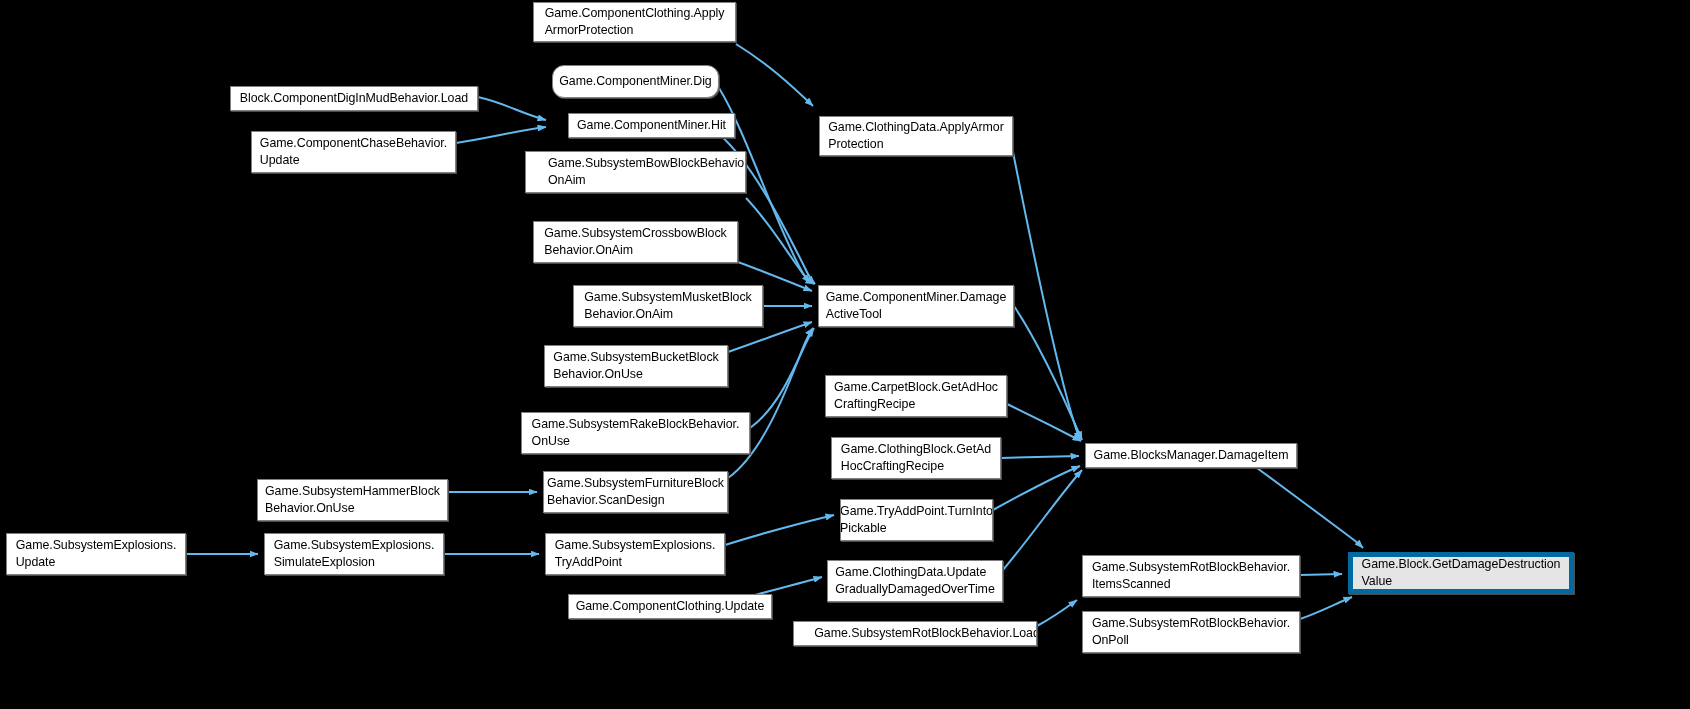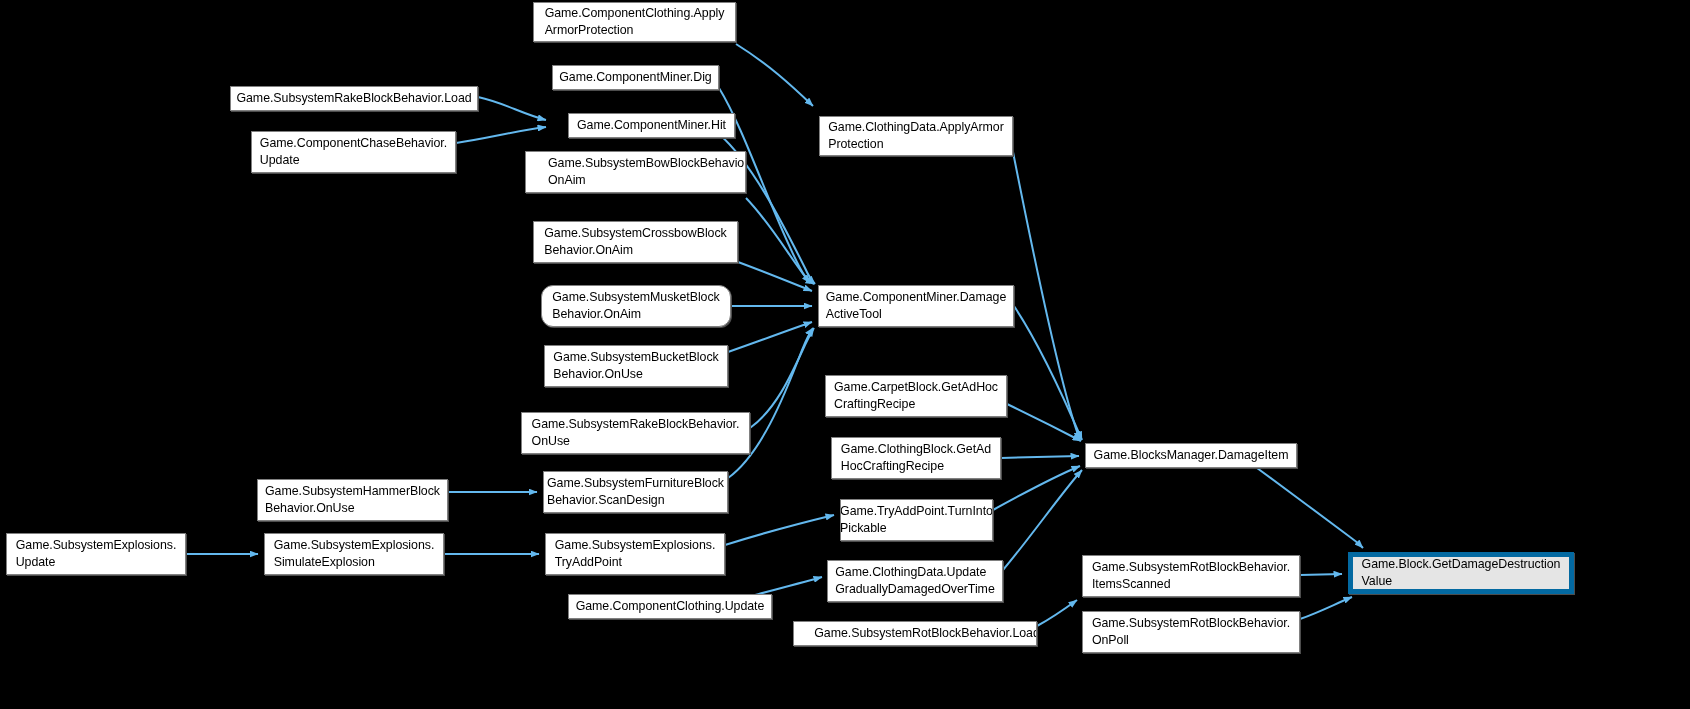--- a/index.html
+++ b/index.html
@@ -87,7 +87,7 @@
       <div class="node" style="left: 533px; top: 2px; width: 203px; height: 40px;">Game.ComponentClothing.Apply
 ArmorProtection</div>
       <div class="node" style="left: 230px; top: 86px; width: 248px; height: 25px;">Game.SubsystemRakeBlockBehavior.Load</div>
-      <div class="node" style="left: 552px; top: 65px; width: 167px; height: 25px;">Game.ComponentMiner.Dig</div>
+      <div class="node" style="left: 552px; top: 65px; width: 167px; height: 33px; border-radius: 12px;">Game.ComponentMiner.Dig</div>
       <div class="node" style="left: 552px; top: 113px; width: 167px; height: 25px; margin-left: 16px;">Game.ComponentMiner.Hit</div>
       <div class="node" style="left: 251px; top: 131px; width: 205px; height: 42px;">Game.ComponentChaseBehavior.
 Update</div>

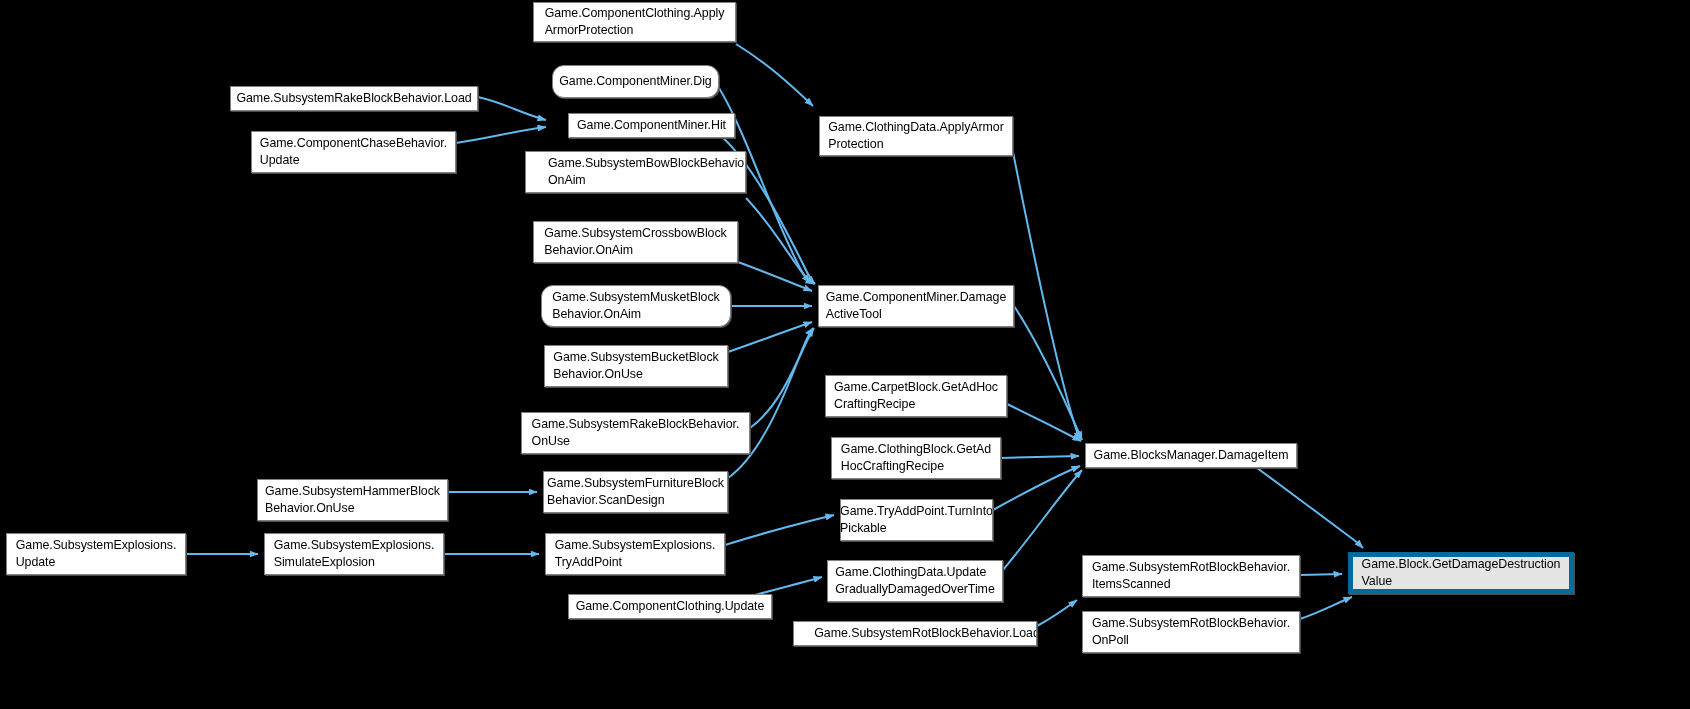--- a/index.html
+++ b/index.html
@@ -86,7 +86,7 @@
   <div id="node-group">
       <div class="node" style="left: 533px; top: 2px; width: 203px; height: 40px;">Game.ComponentClothing.Apply
 ArmorProtection</div>
-      <div class="node" style="left: 230px; top: 86px; width: 248px; height: 25px;">Game.SubsystemRakeBlockBehavior.Load</div>
+      <div class="node" style="left: 230px; top: 86px; width: 248px; height: 25px;">Block.ComponentDigInMudBehavior.Load</div>
       <div class="node" style="left: 552px; top: 65px; width: 167px; height: 33px; border-radius: 12px;">Game.ComponentMiner.Dig</div>
       <div class="node" style="left: 552px; top: 113px; width: 167px; height: 25px; margin-left: 16px;">Game.ComponentMiner.Hit</div>
       <div class="node" style="left: 251px; top: 131px; width: 205px; height: 42px;">Game.ComponentChaseBehavior.

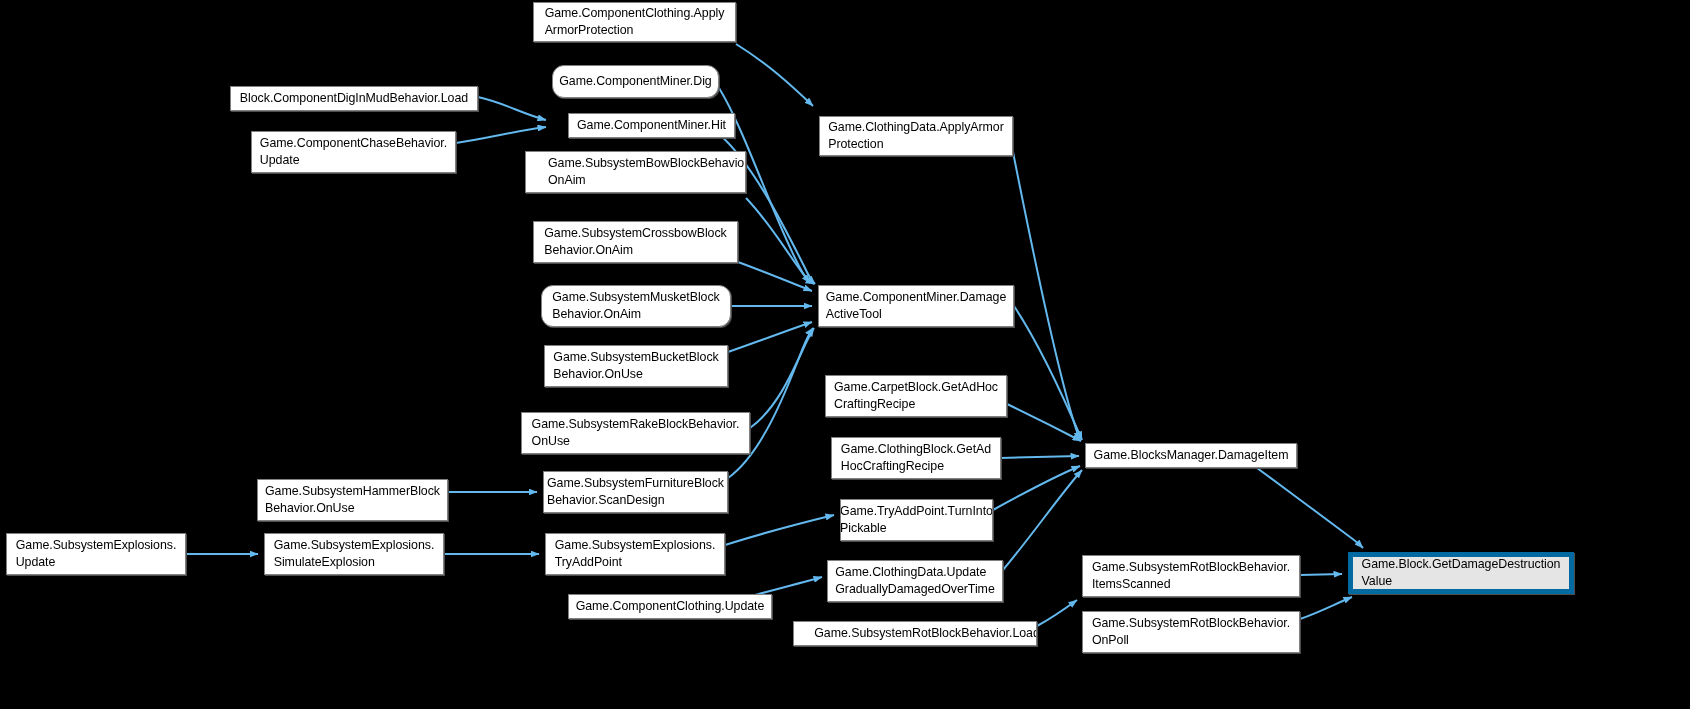--- a/index.html
+++ b/index.html
@@ -97,7 +97,7 @@
 OnAim</div>
       <div class="node" style="left: 533px; top: 221px; width: 205px; height: 42px;">Game.SubsystemCrossbowBlock
 Behavior.OnAim</div>
-      <div class="node" style="left: 541px; top: 285px; width: 190px; height: 42px; border-radius: 12px;">Game.SubsystemMusketBlock
+      <div class="node" style="left: 573px; top: 285px; width: 190px; height: 42px;">Game.SubsystemMusketBlock
 Behavior.OnAim</div>
       <div class="node" style="left: 818px; top: 285px; width: 196px; height: 42px;">Game.ComponentMiner.Damage
 ActiveTool</div>

